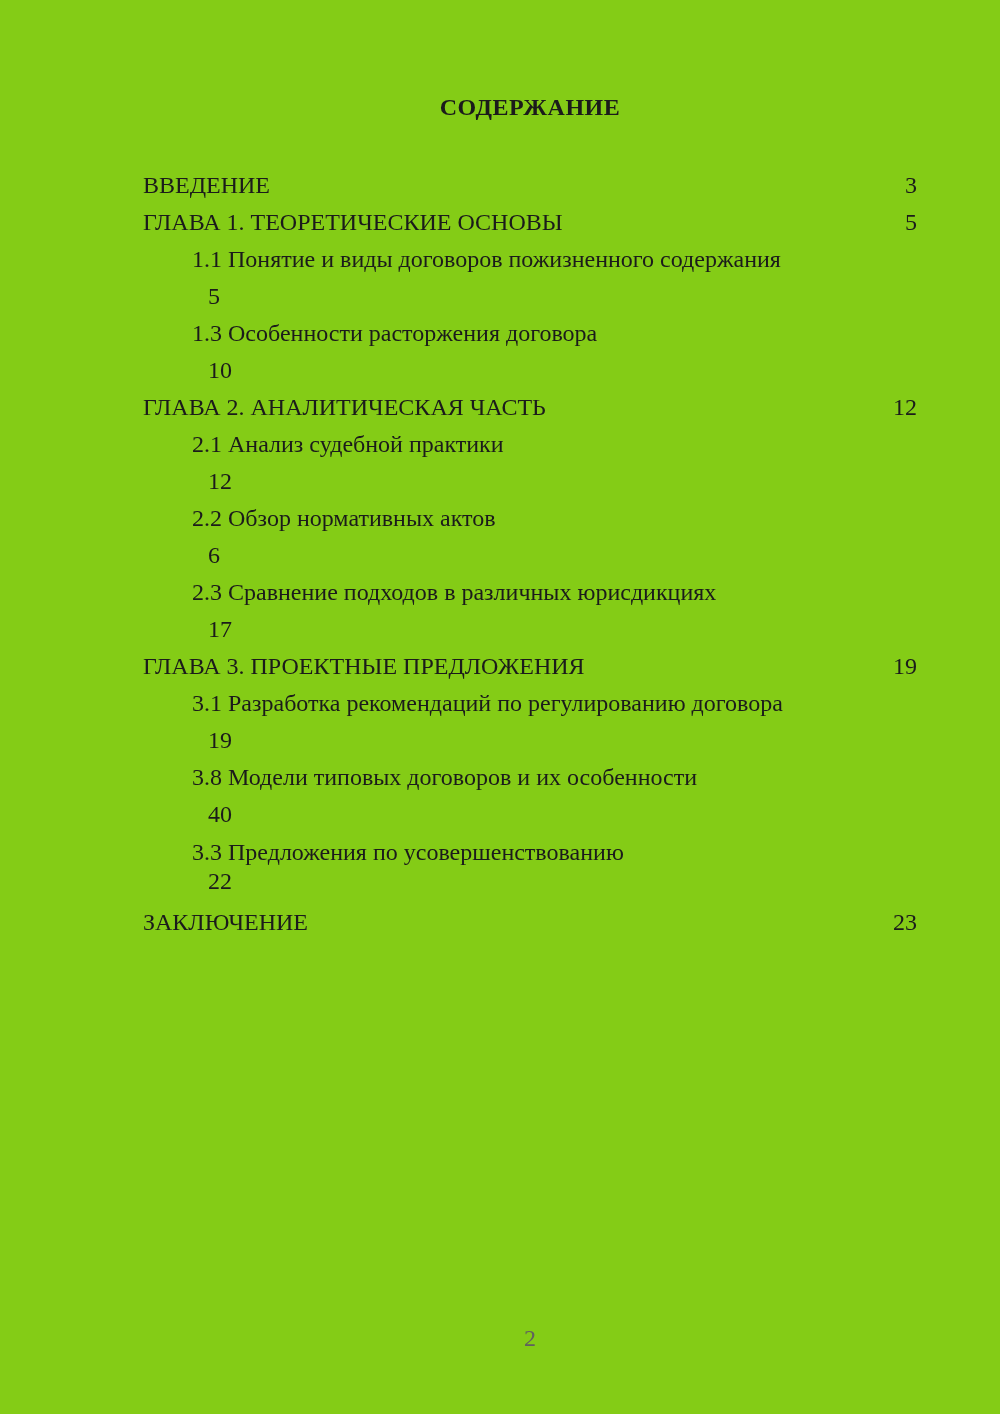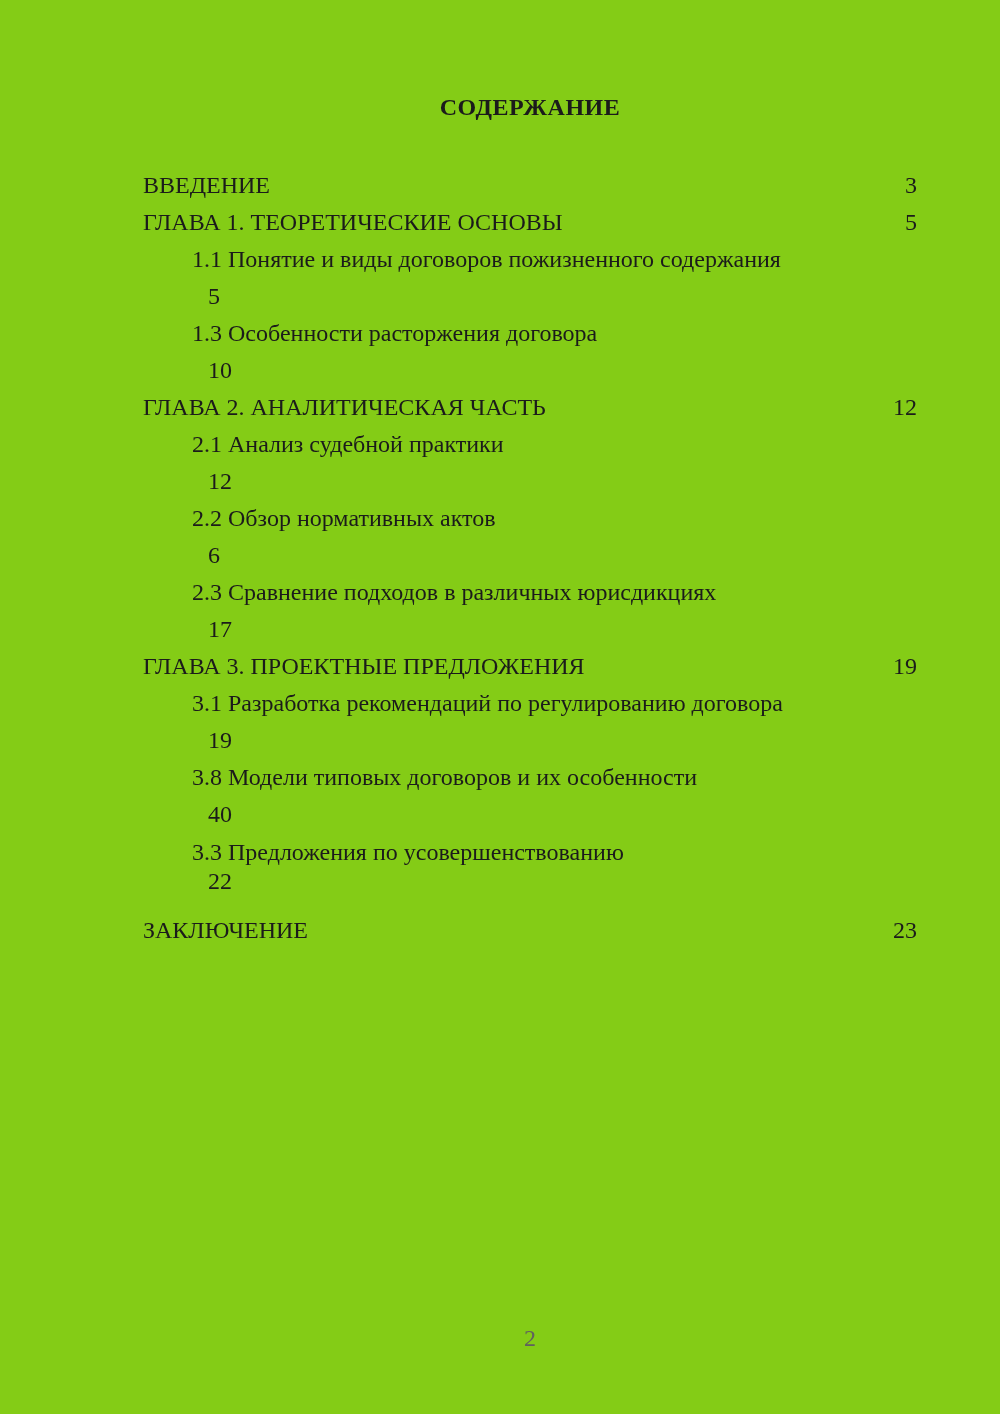--- a/index.html
+++ b/index.html
@@ -56,7 +56,7 @@
   }
   .toc-row.two-line {
     margin-top: 5px;
-    margin-bottom: 16px;
+    margin-bottom: 8px;
   }
   .toc-row.two-line .toc-label div,
   .toc-row.two-line .toc-page {

